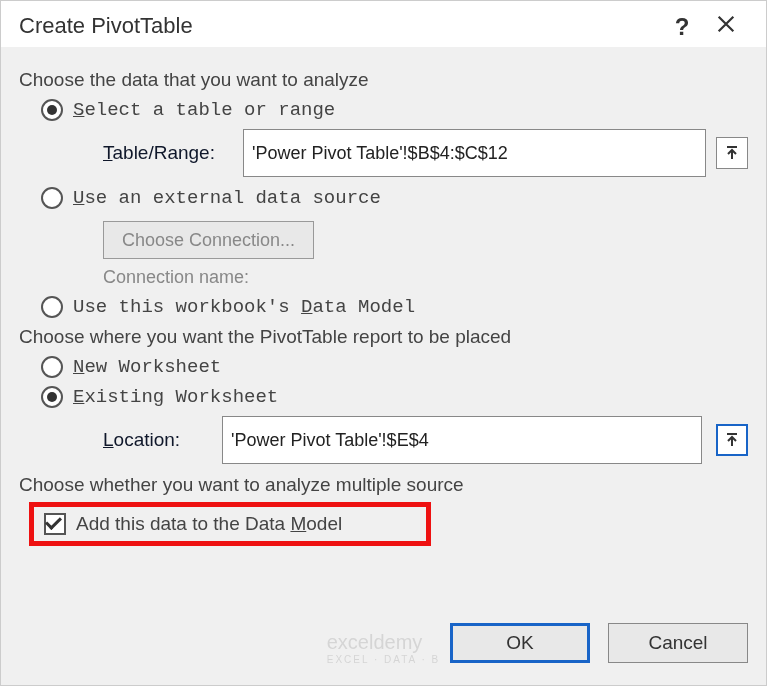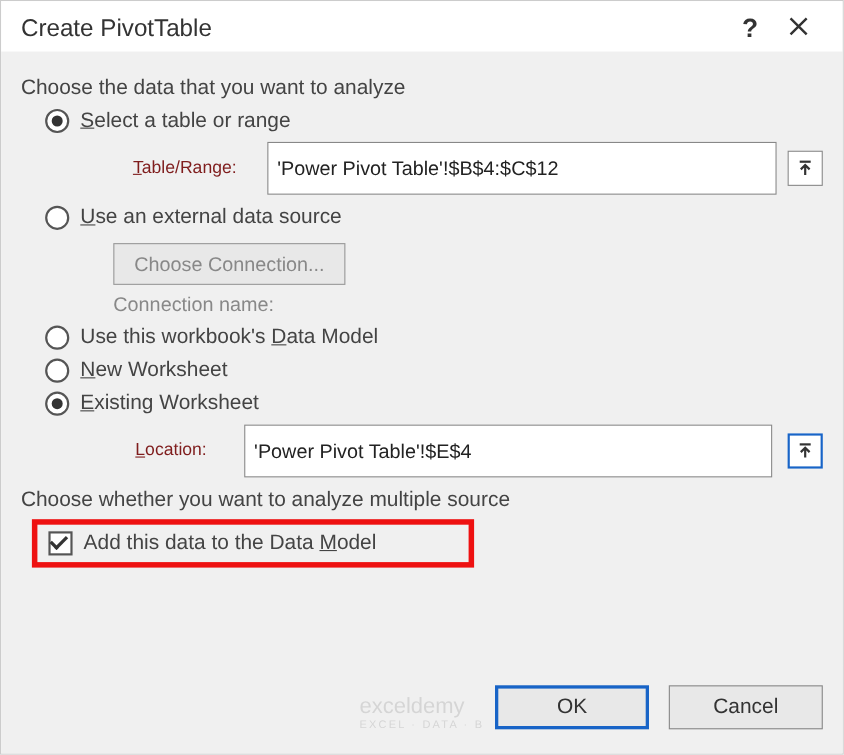--- a/index.html
+++ b/index.html
@@ -60,6 +60,7 @@
     align-items: flex-end;
     margin: 8px 0 6px 22px;
     gap: 10px;
+    font-family: Liberation Mono, monospace;
   }
   .radio {
     width: 22px; height: 22px;

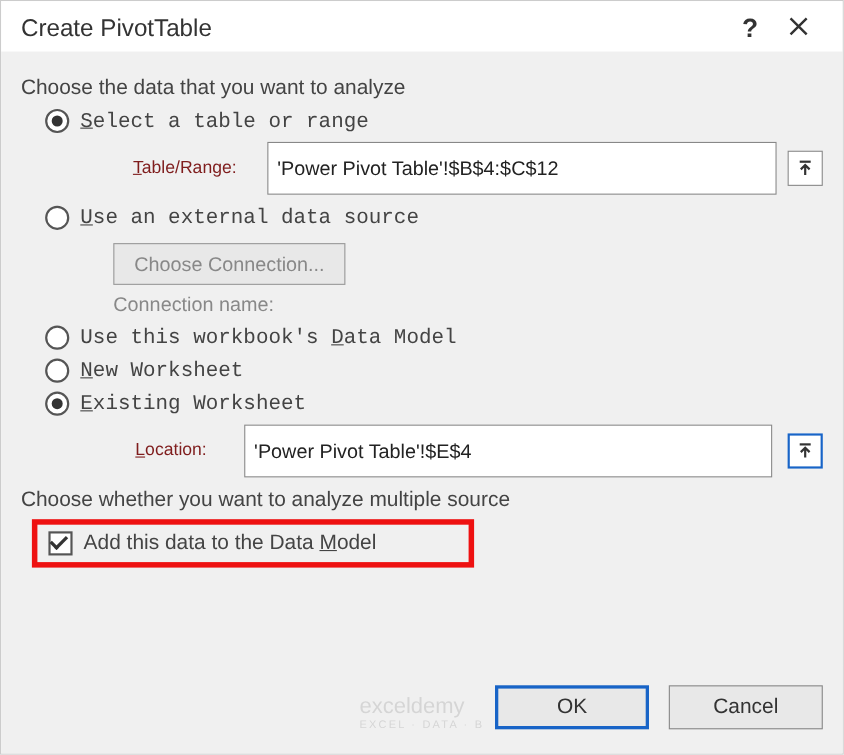--- a/index.html
+++ b/index.html
@@ -90,10 +90,9 @@
     gap: 10px;
   }
   .field-label {
-    font-size: 16px;
-    color: #7f1d1d;
+    font-size: 19px;
+    color: #0f172a;
     min-width: 130px;
-    text-align: center;
   }
   .text-input {
     flex: 1;

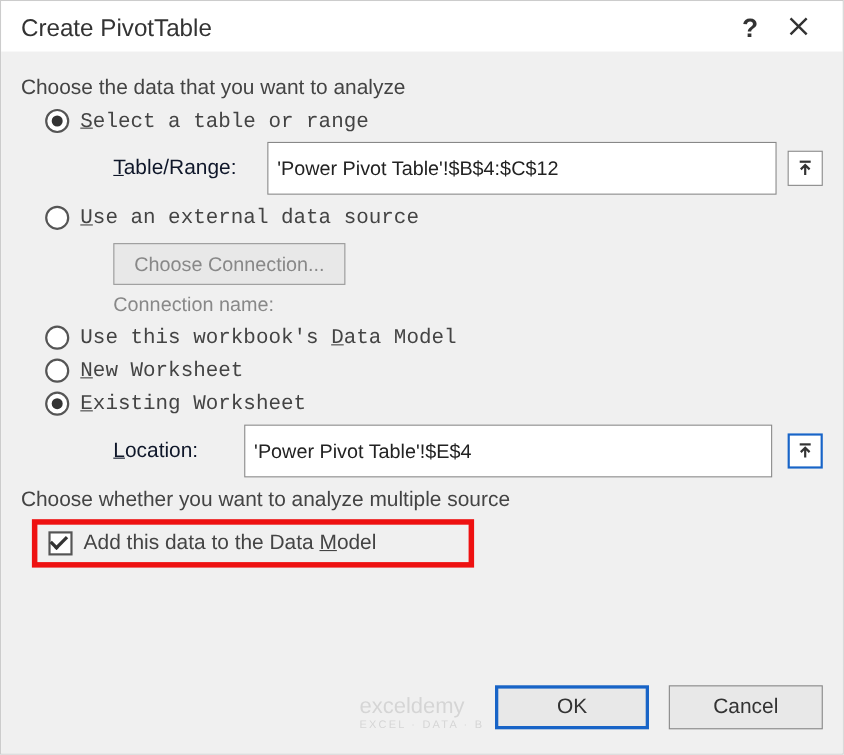--- a/index.html
+++ b/index.html
@@ -245,6 +245,7 @@
       <div class="radio-label">Use this workbook's <span class="underline">D</span>ata Model</div>
     </div>
 
+    <div class="section-label">Choose where you want the PivotTable report to be placed</div>
 
     <div class="radio-row">
       <div class="radio"></div>

